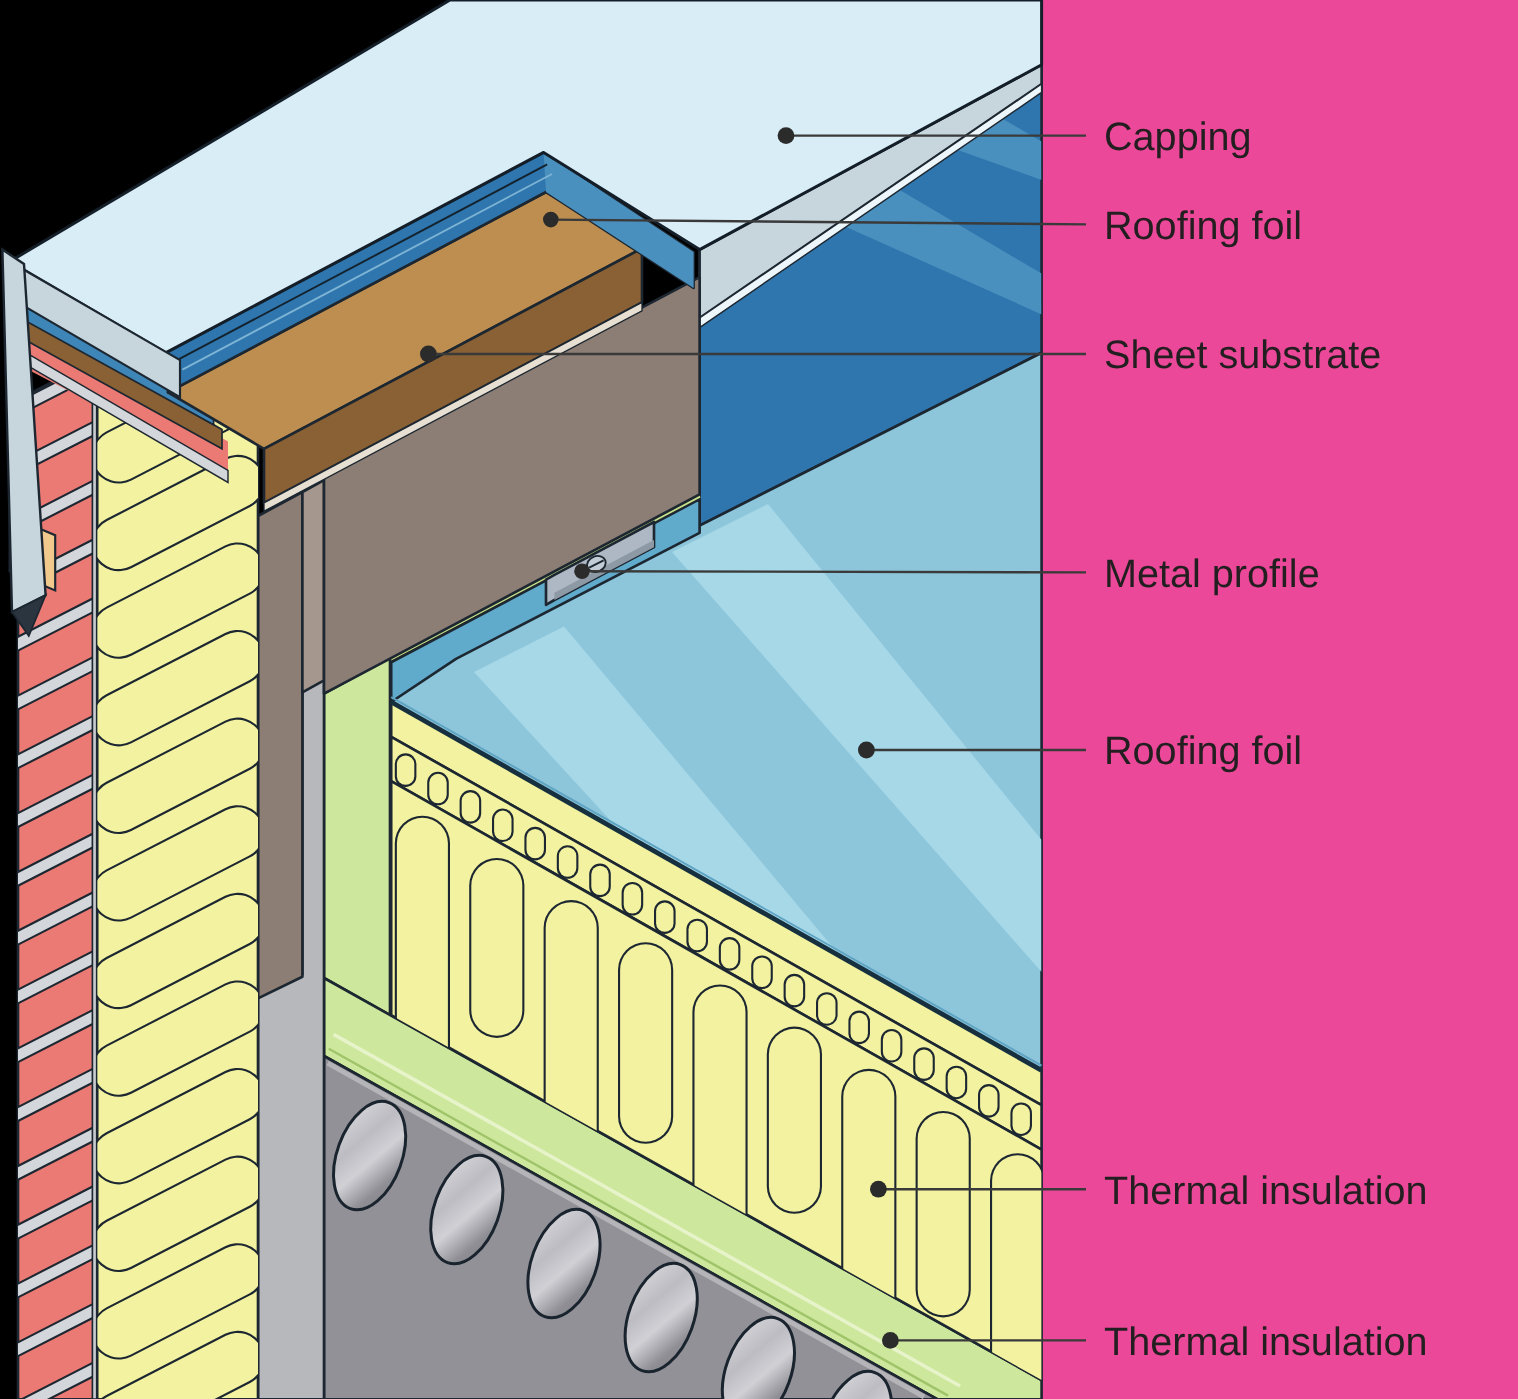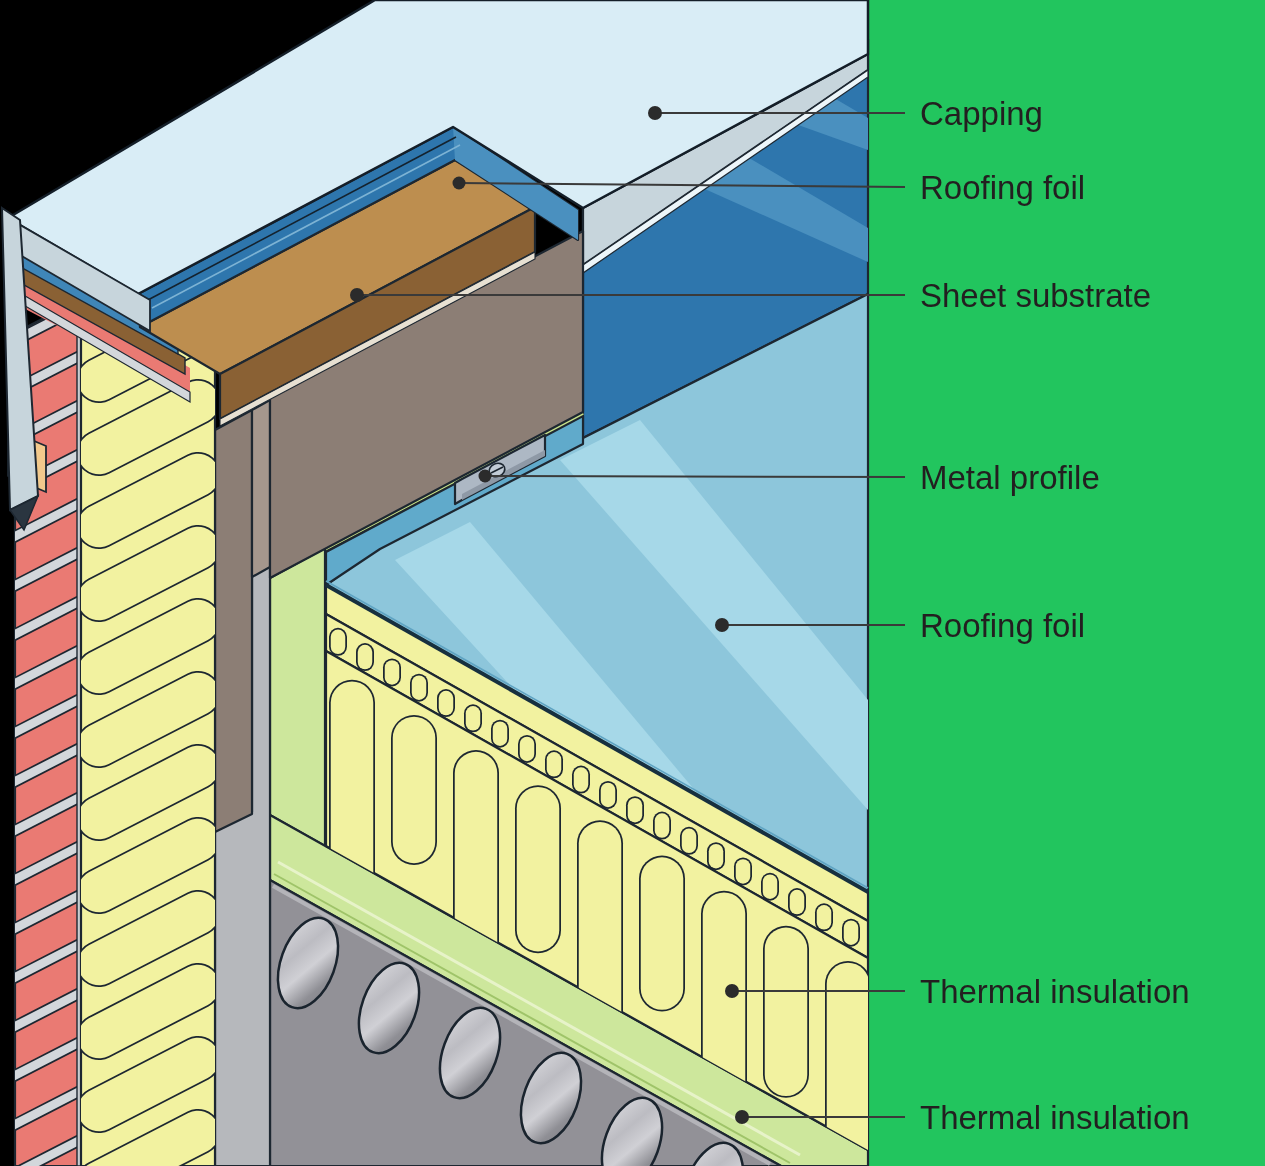--- a/index.html
+++ b/index.html
@@ -3,7 +3,7 @@
 <meta charset="utf-8">
 <style>
   html,body{margin:0;padding:0;background:#ffffff;}
-  .stage{position:relative;width:1265px;height:1166px;background:#22c55e;overflow:hidden;
+  .stage{position:relative;width:1265px;height:1166px;background:#ec4899;overflow:hidden;
          font-family:"Liberation Sans", sans-serif;}
   svg{display:block;}
   text.lbl{font-family:"Liberation Sans", sans-serif;font-size:33px;fill:var(--ink);}

